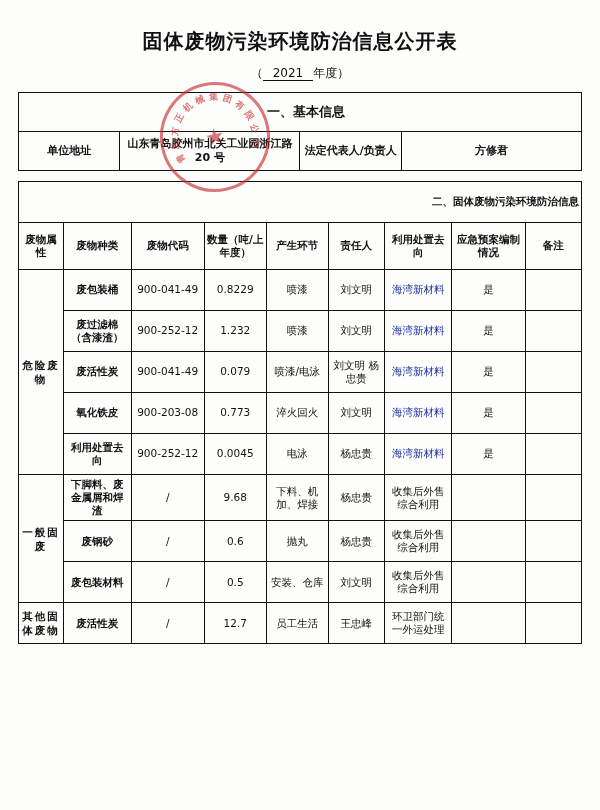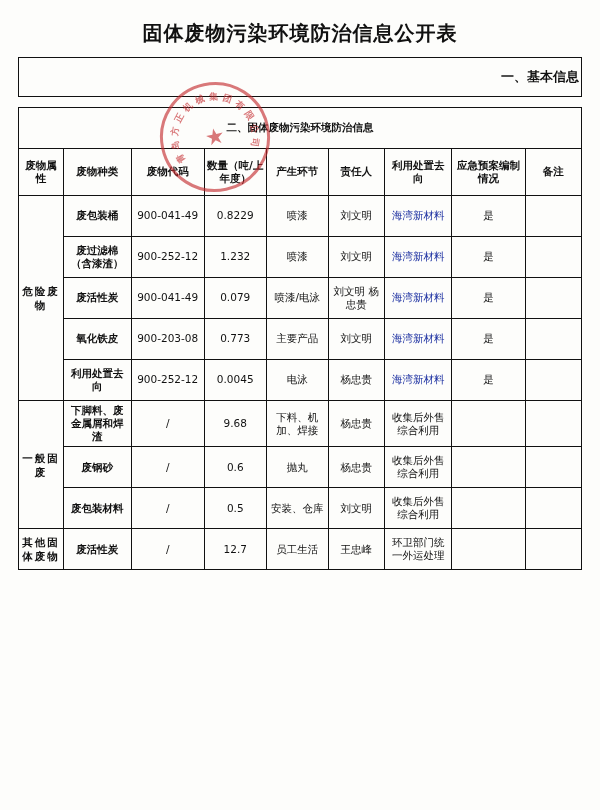--- a/index.html
+++ b/index.html
@@ -15,7 +15,7 @@
     position:relative;
     width:600px;height:810px;
     box-sizing:border-box;
-    padding:6px 18px 0 18px;
+    padding:14px 18px 0 18px;
   }
   .doc-title{
     text-align:center;

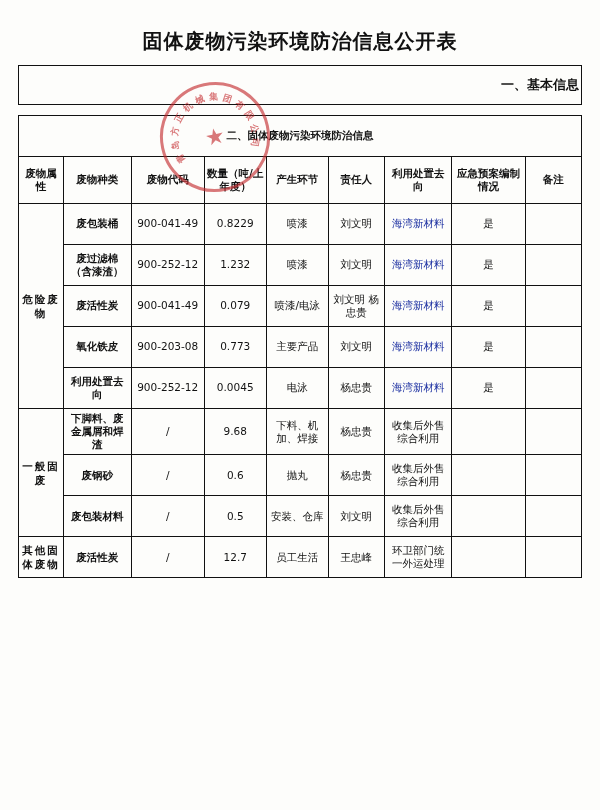--- a/index.html
+++ b/index.html
@@ -114,6 +114,9 @@
 
   <div class="doc-title">固体废物污染环境防治信息公开表</div>
 
+  <div class="doc-year">
+    <span>（</span><span class="yr">2021</span><span>年度）</span>
+  </div>
 
   <table class="t1">
     <colgroup>

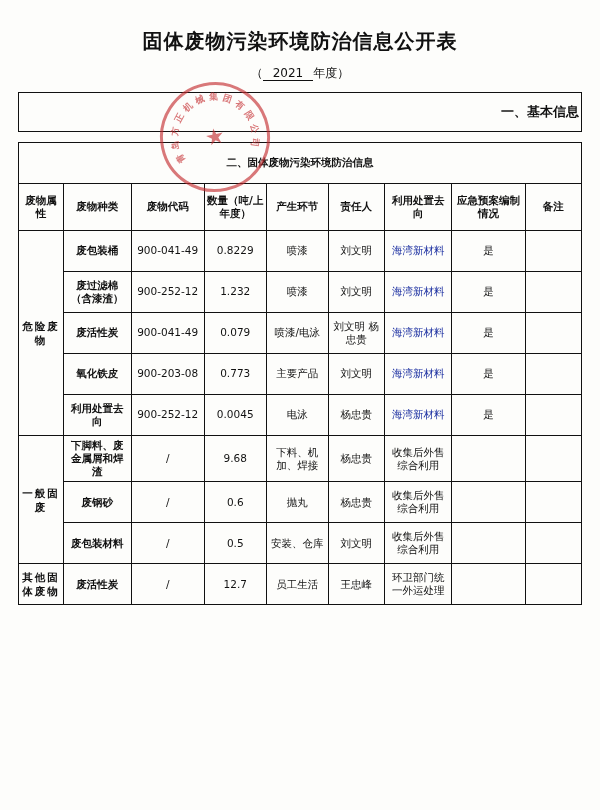--- a/index.html
+++ b/index.html
@@ -50,7 +50,7 @@
     word-break:break-all;
   }
   .sec-head{
-    text-align:right;
+    text-align:center;
     padding-left:14px;
     font-weight:bold;
     font-size:13px;

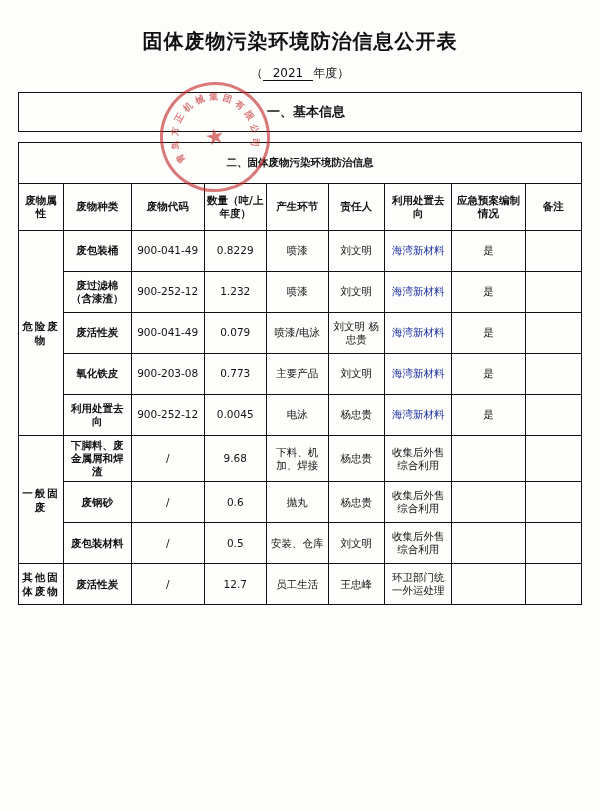--- a/index.html
+++ b/index.html
@@ -128,6 +128,12 @@
     <tbody>
       <tr>
         <td class="sec-head" colspan="4">一、基本信息</td>
+      </tr>
+      <tr>
+        <td class="b">单位地址</td>
+        <td class="b">山东青岛胶州市北关工业园浙江路 20 号</td>
+        <td class="b">法定代表人/负责人</td>
+        <td class="b">方修君</td>
       </tr>
     </tbody>
   </table>

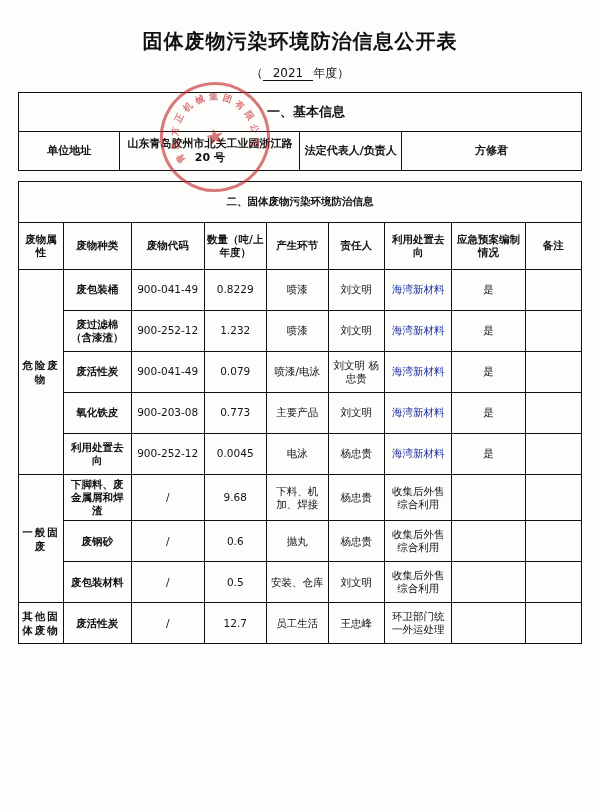--- a/index.html
+++ b/index.html
@@ -57,7 +57,7 @@
     height:26px;
   }
   .sec-head-center{
-    text-align:center;
+    text-align:right;
     font-weight:bold;
     font-size:13px;
     height:26px;

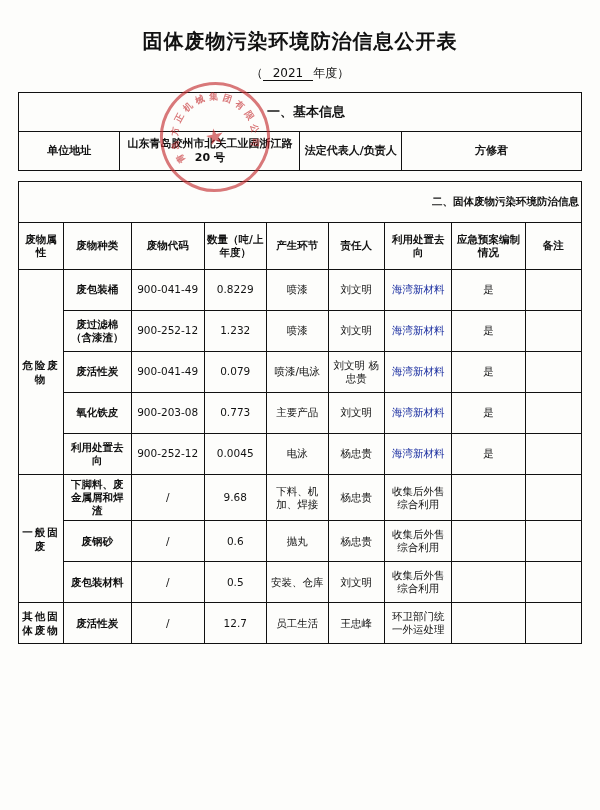--- a/index.html
+++ b/index.html
@@ -203,7 +203,7 @@
         <td class="b">氧化铁皮</td>
         <td>900-203-08</td>
         <td>0.773</td>
-        <td>主要产品</td>
+        <td>淬火回火</td>
         <td>刘文明</td>
         <td class="blue">海湾新材料</td>
         <td>是</td>

